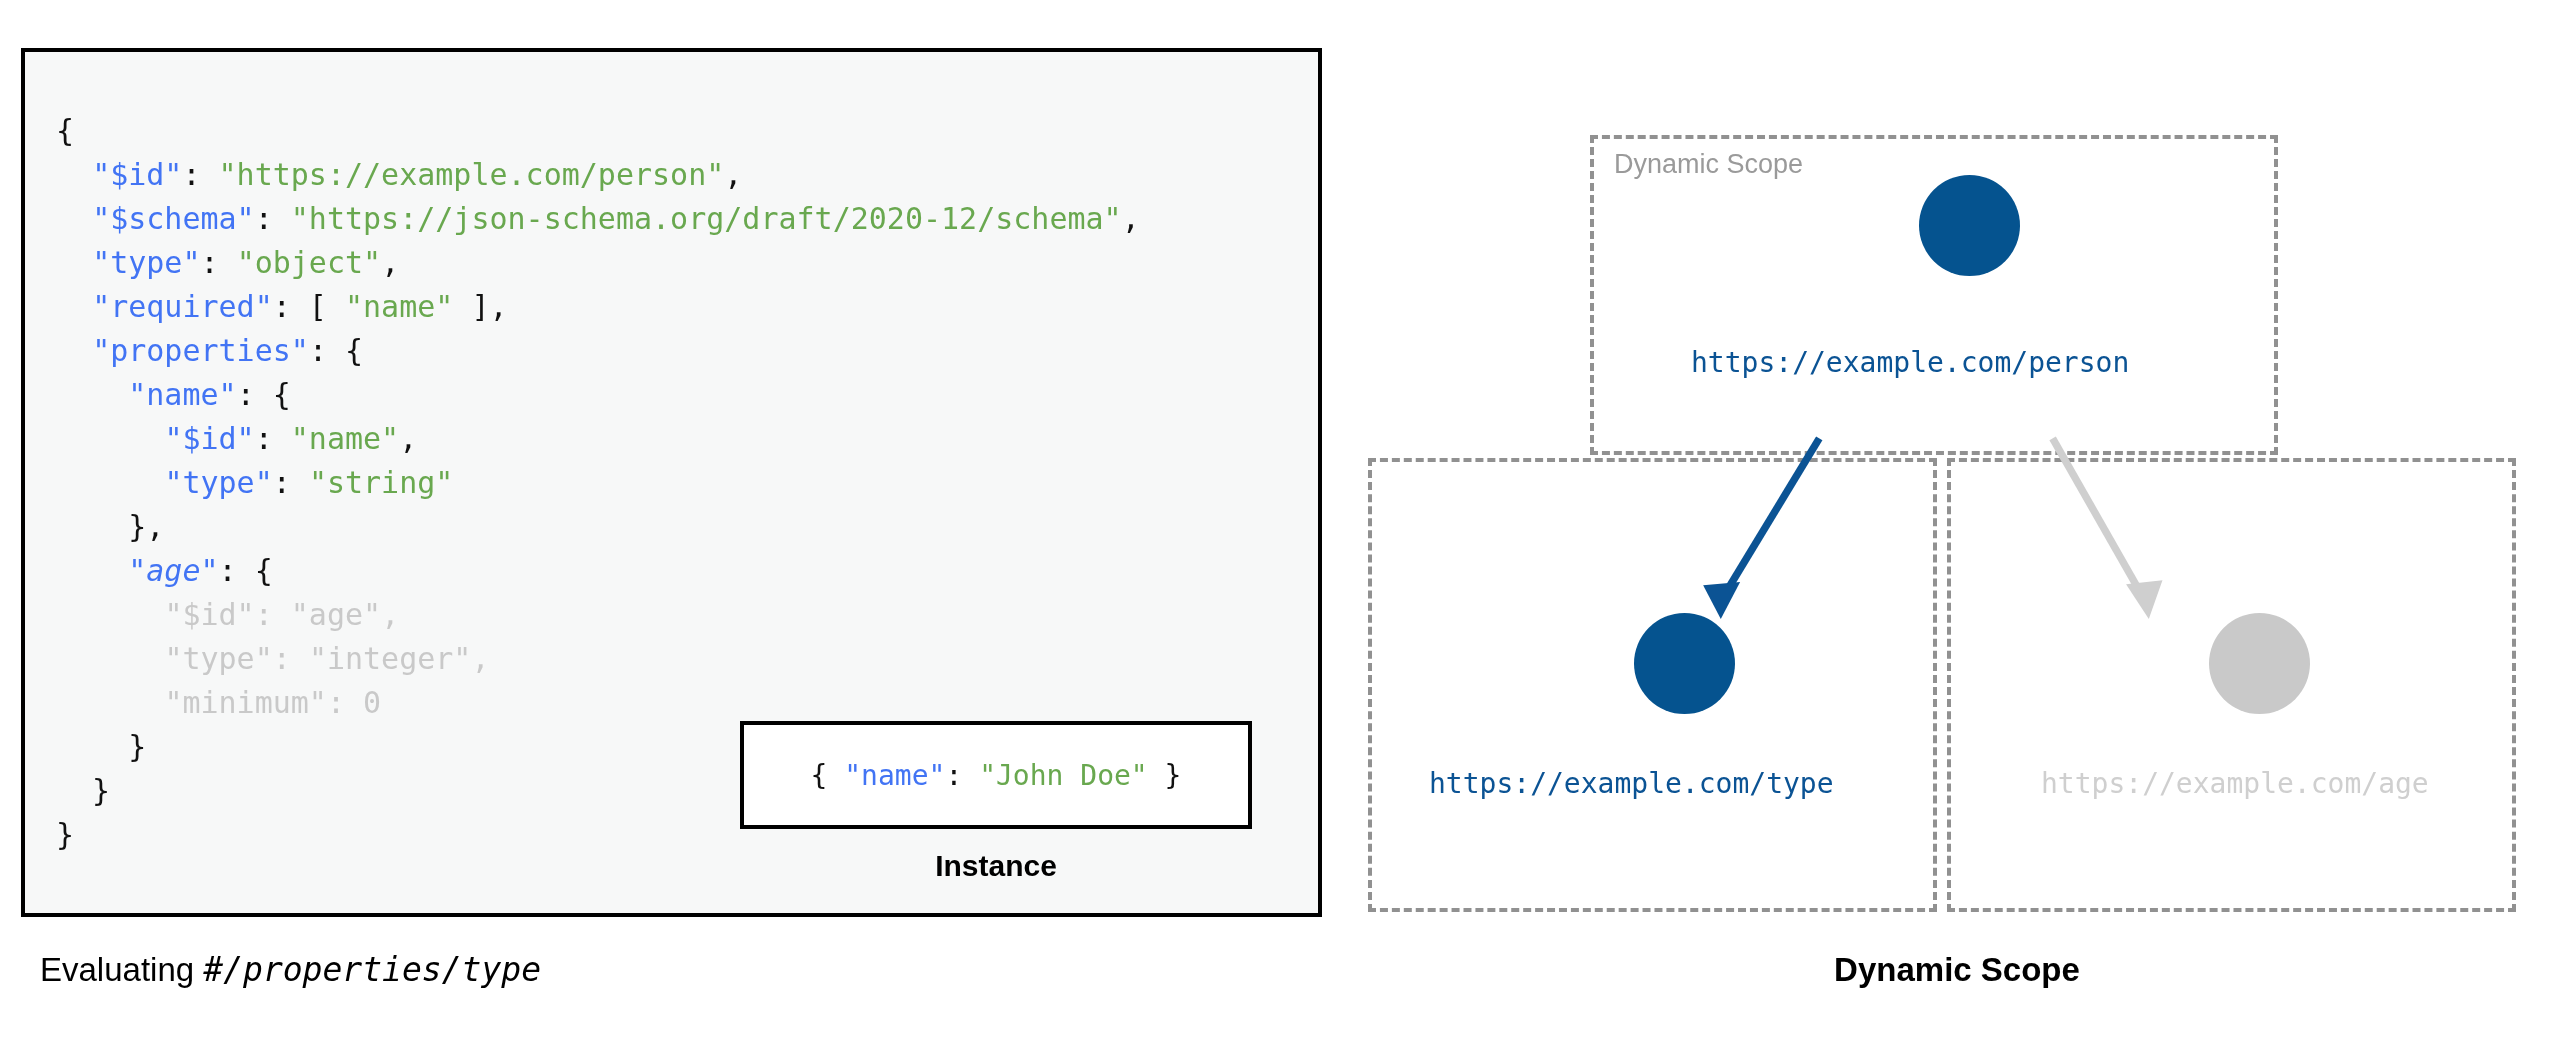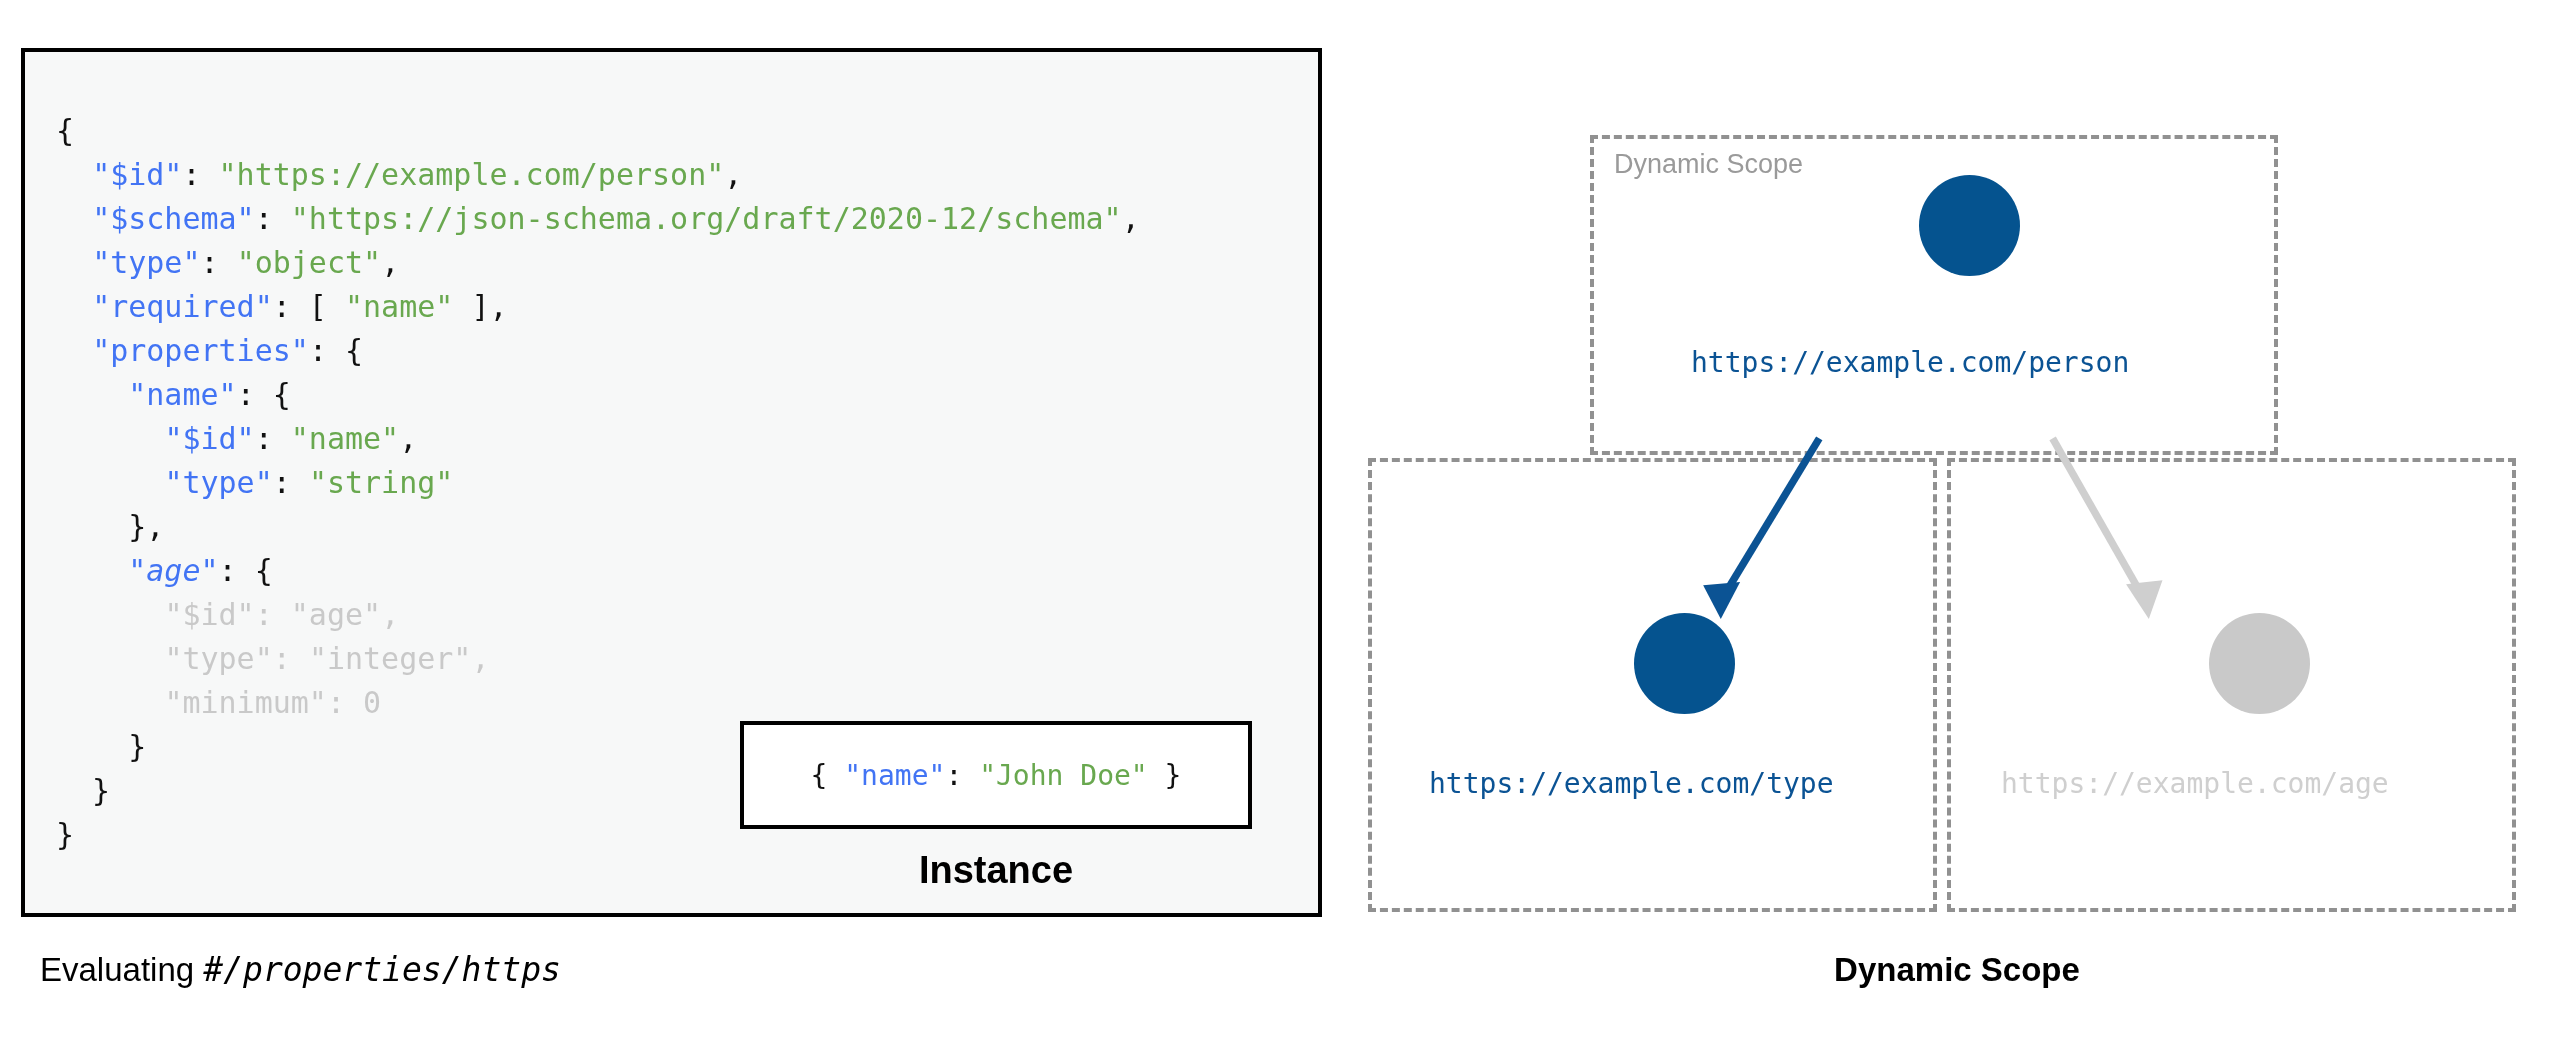--- a/index.html
+++ b/index.html
@@ -57,7 +57,7 @@
   .node-label{position:absolute;font-family:"DejaVu Sans Mono","Liberation Mono",monospace;
       font-size:28px;white-space:nowrap;}
   .lbl-blue{color:#0B5394;text-align:center;}
-  .lbl-grey{color:#CFCFCF;}
+  .lbl-grey{color:#CFCFCF;margin-left:40px;}
   #label-person{left:353px;top:339px;}
   #label-name{left:91px;top:760px;}
   #label-age{left:663px;top:760px;}

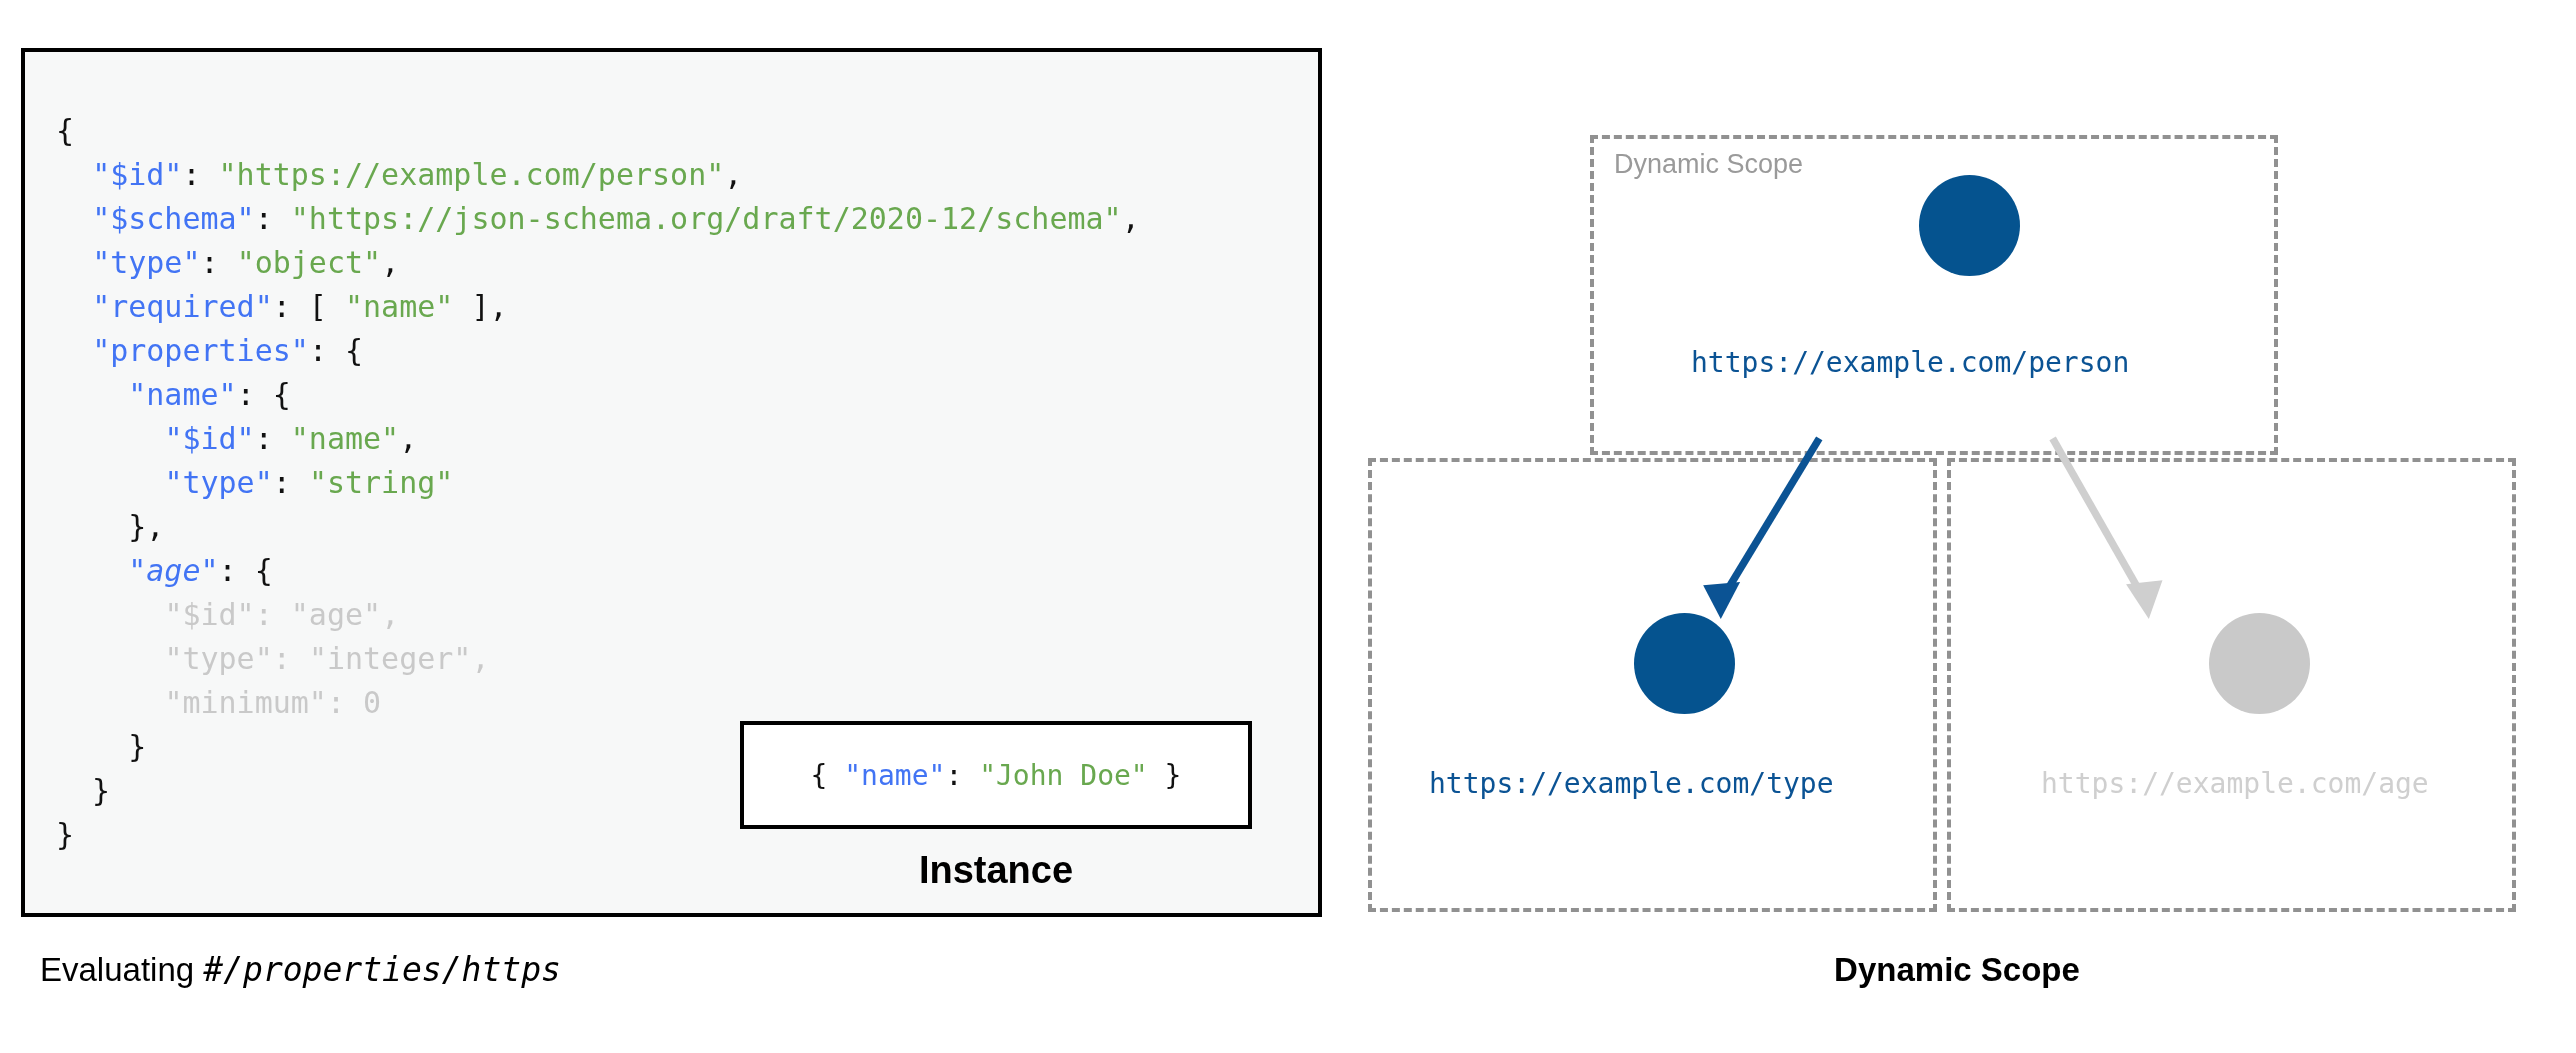--- a/index.html
+++ b/index.html
@@ -27,7 +27,7 @@
   #instance-code{font-family:"DejaVu Sans Mono","Liberation Mono",monospace;
       font-size:28px;white-space:pre;color:#111111;}
   #instance-caption{position:absolute;left:715px;top:797px;width:512px;
-      text-align:center;font-size:38px;font-weight:bold;color:#000000;}
+      text-align:center;font-size:30px;font-weight:bold;color:#000000;}
 
   #left-caption{position:absolute;left:40px;top:950px;
       font-size:33px;color:#000000;white-space:nowrap;}

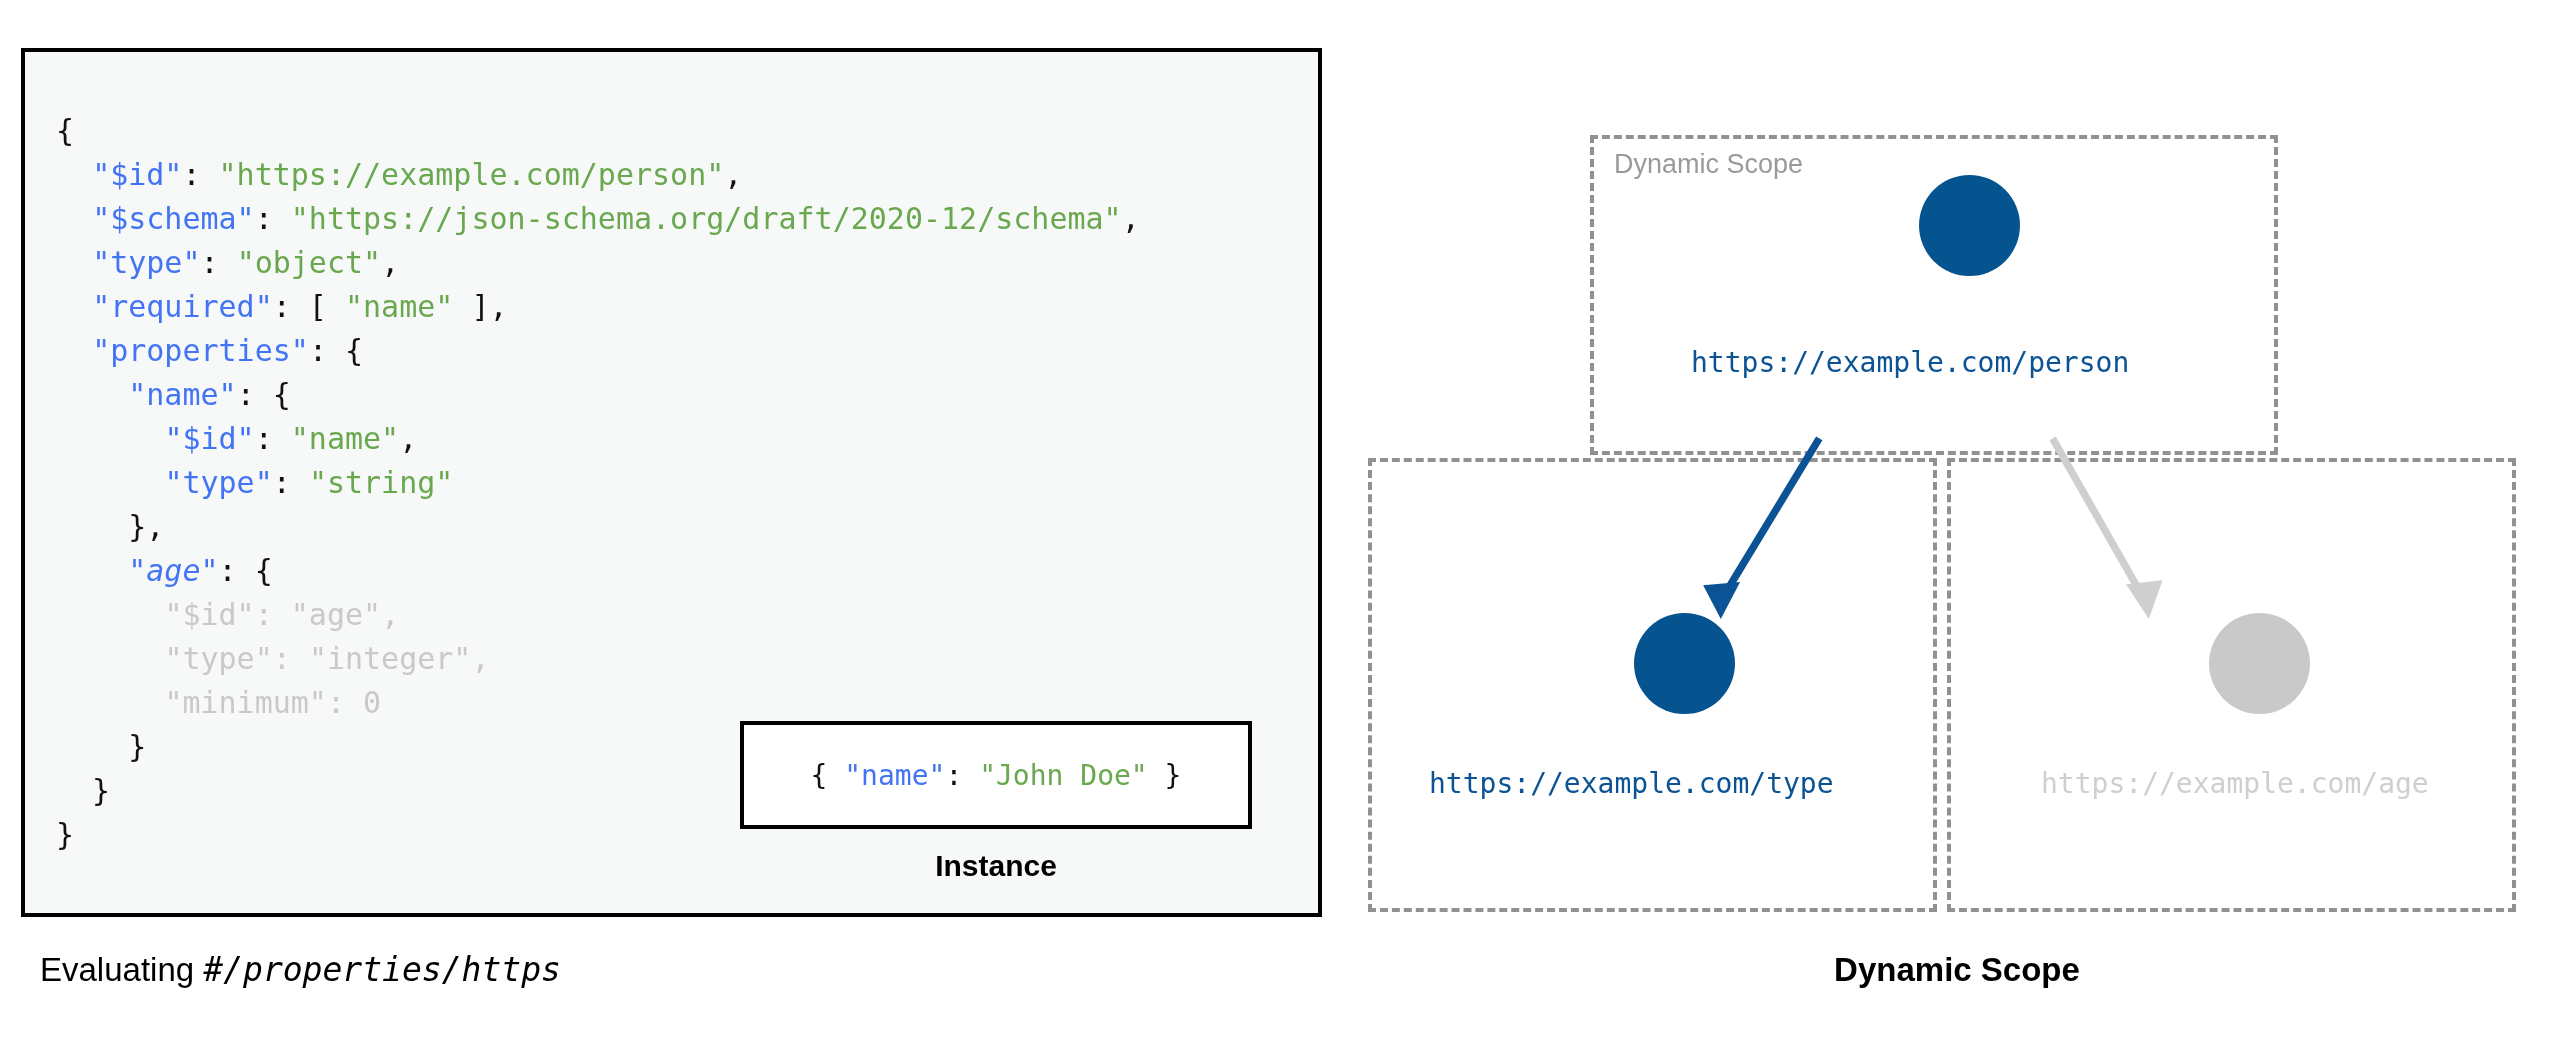--- a/index.html
+++ b/index.html
@@ -82,7 +82,7 @@
 </div>
 
 <div id="left-caption">
-  <span class="bold">Evaluating</span><span>&nbsp;</span><span class="mono">#/properties/https</span>
+  <span class="bold">Evaluating</span><span>&nbsp;</span><span class="mono">#/properties/type</span>
 </div>
 
 <div id="scope-panel">

